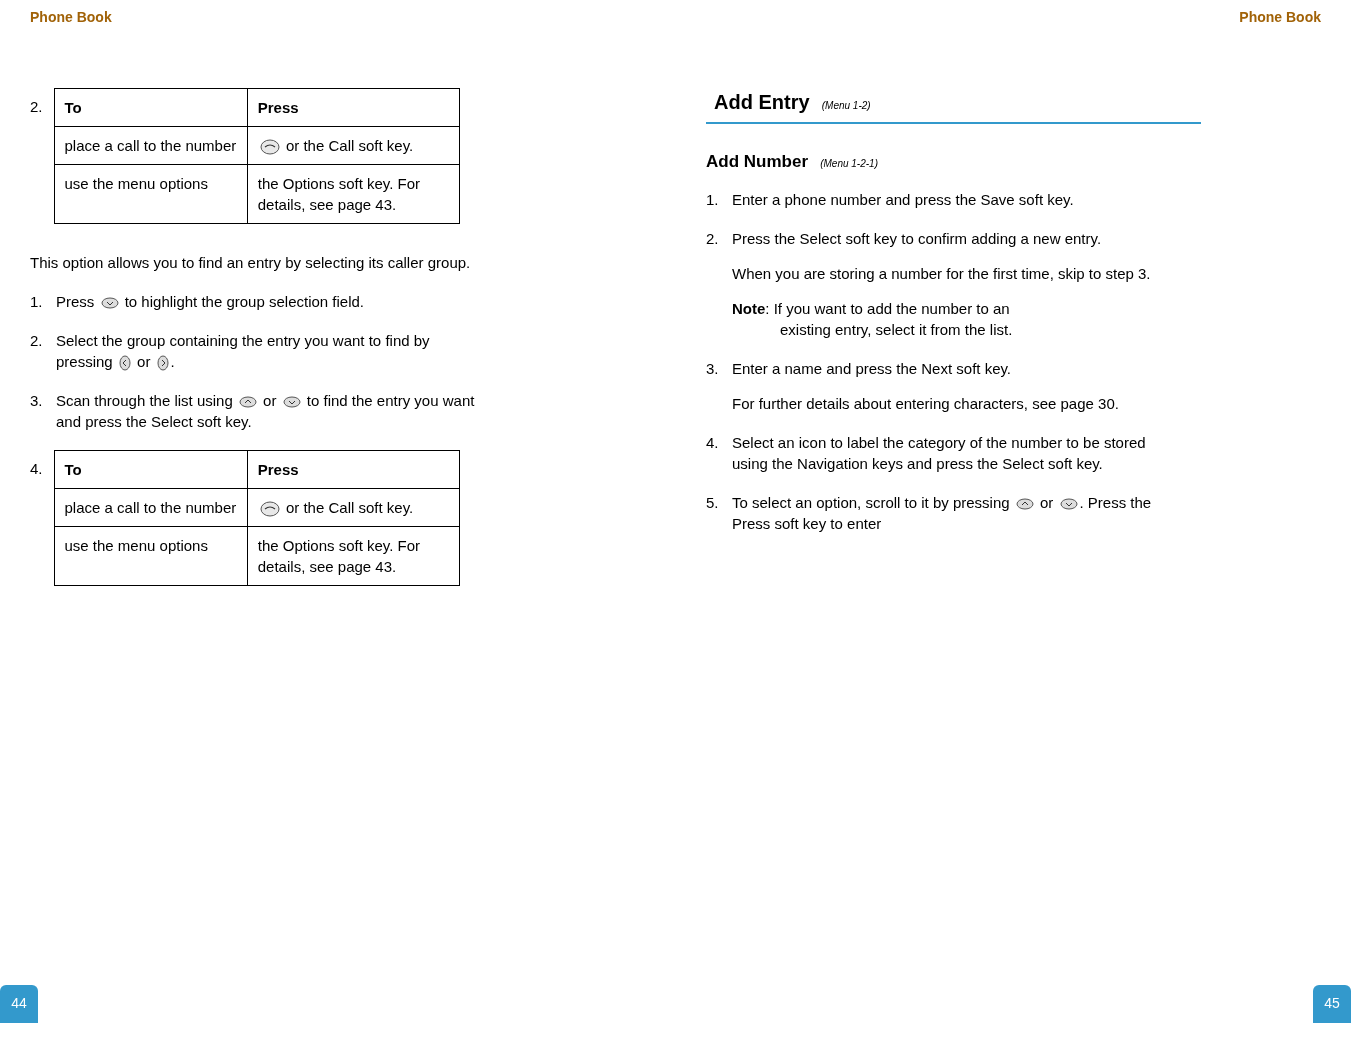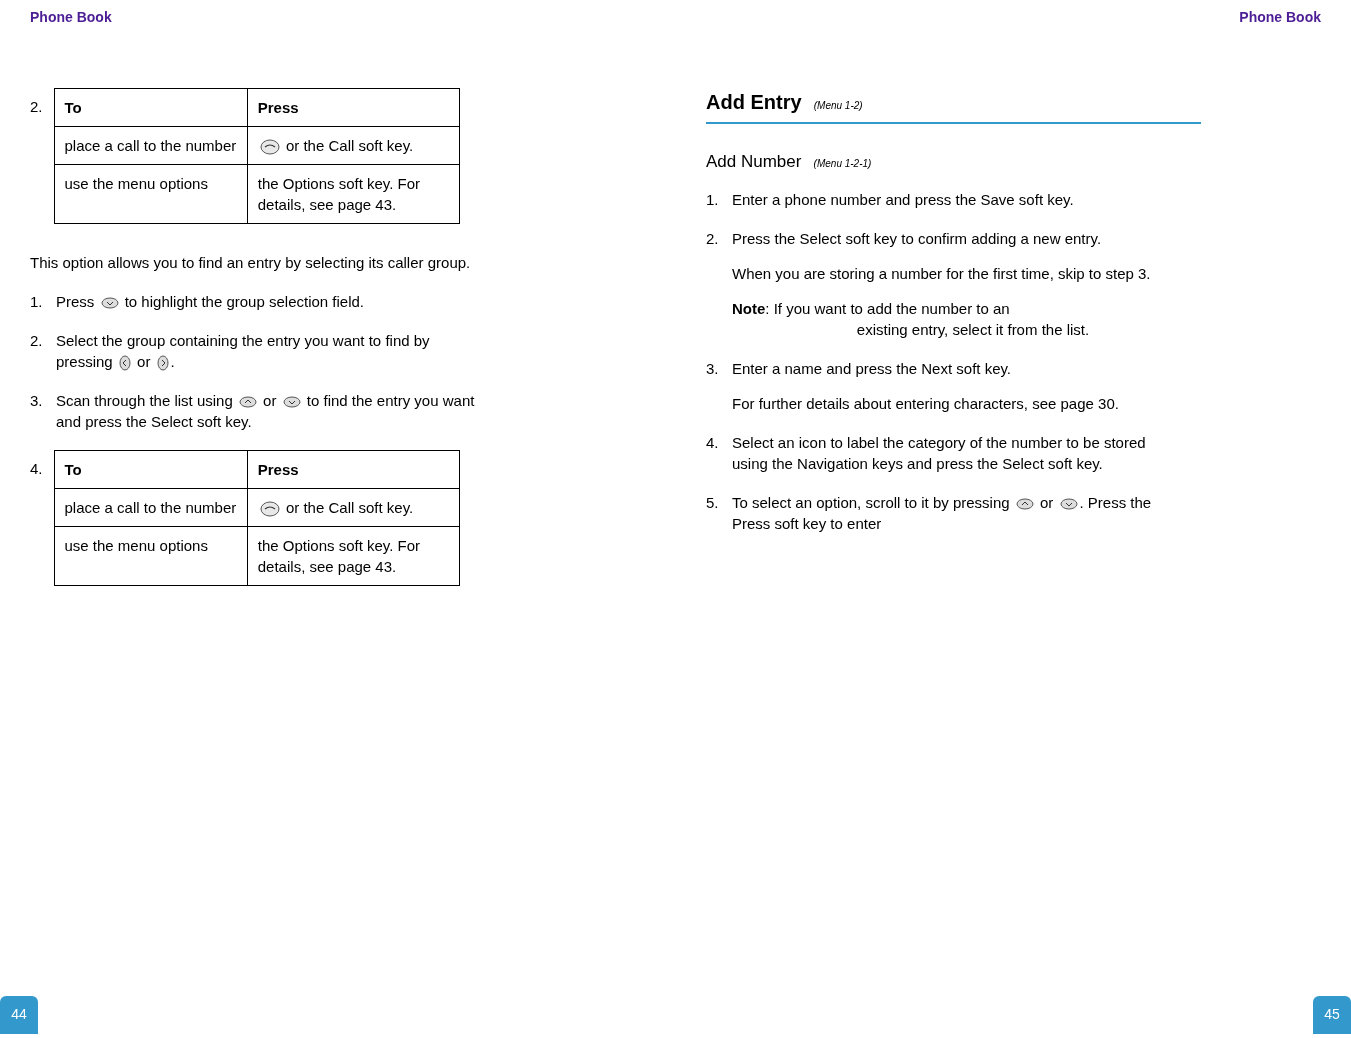--- a/index.html
+++ b/index.html
@@ -23,7 +23,7 @@
   .page-left { left: 0; }
   .page-right { left: 676px; }
   .header {
-    color: #4c1d95;
+    color: #a16207;
     font-size: 14px;
     font-weight: bold;
     margin-bottom: 60px;

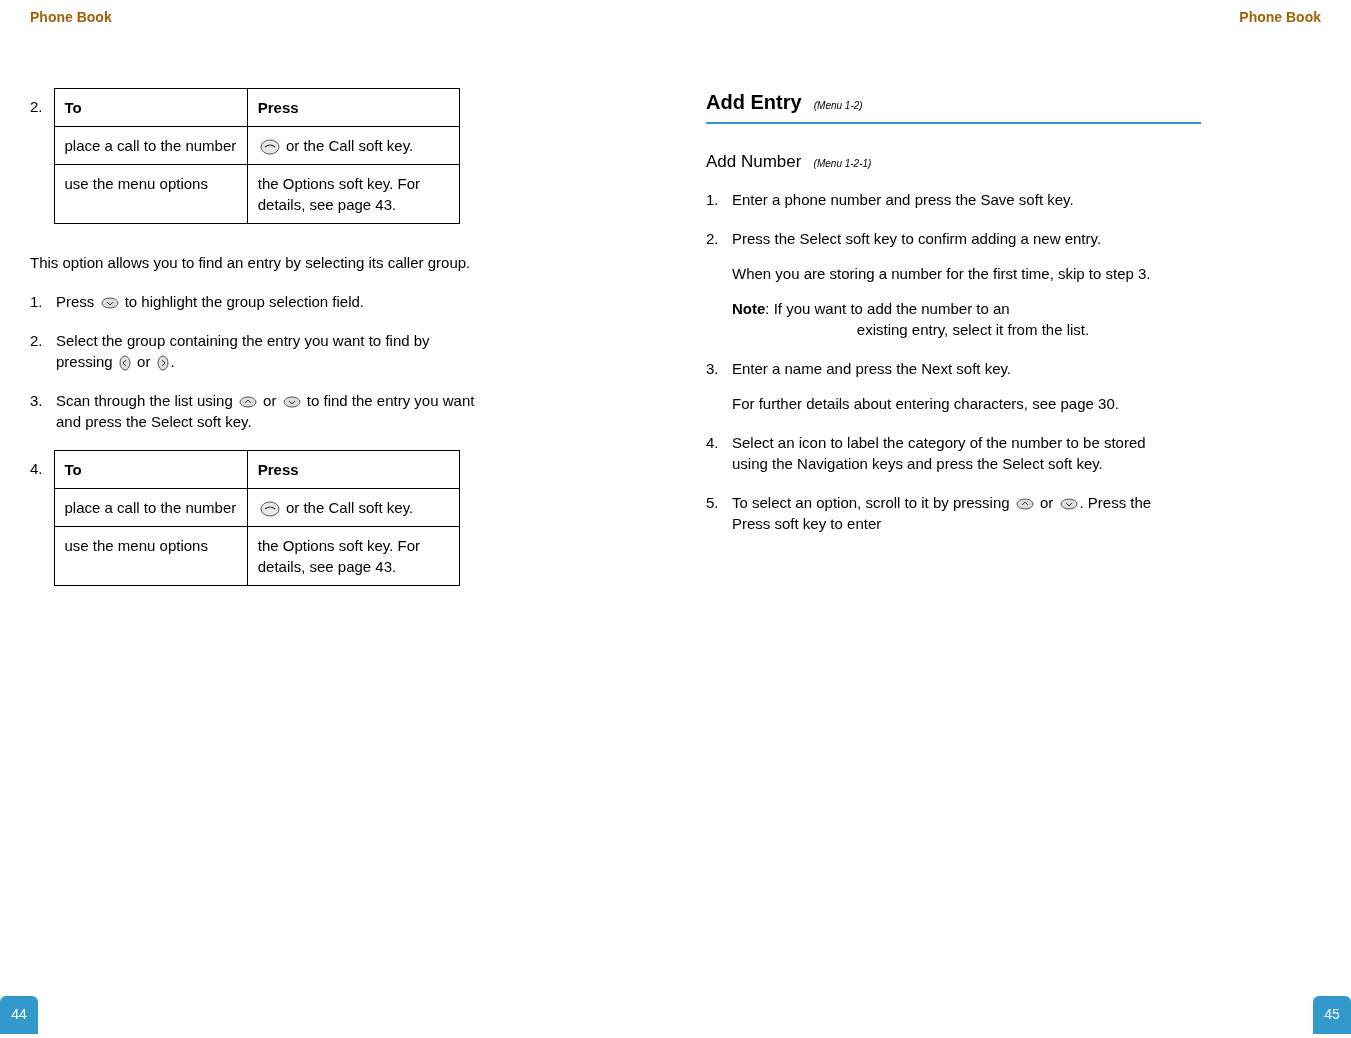--- a/index.html
+++ b/index.html
@@ -88,6 +88,7 @@
     font-size: 20px;
     font-weight: bold;
     display: inline;
+    margin-left: 8px;
   }
   .title-row {
     border-bottom: 2px solid #3399cc;

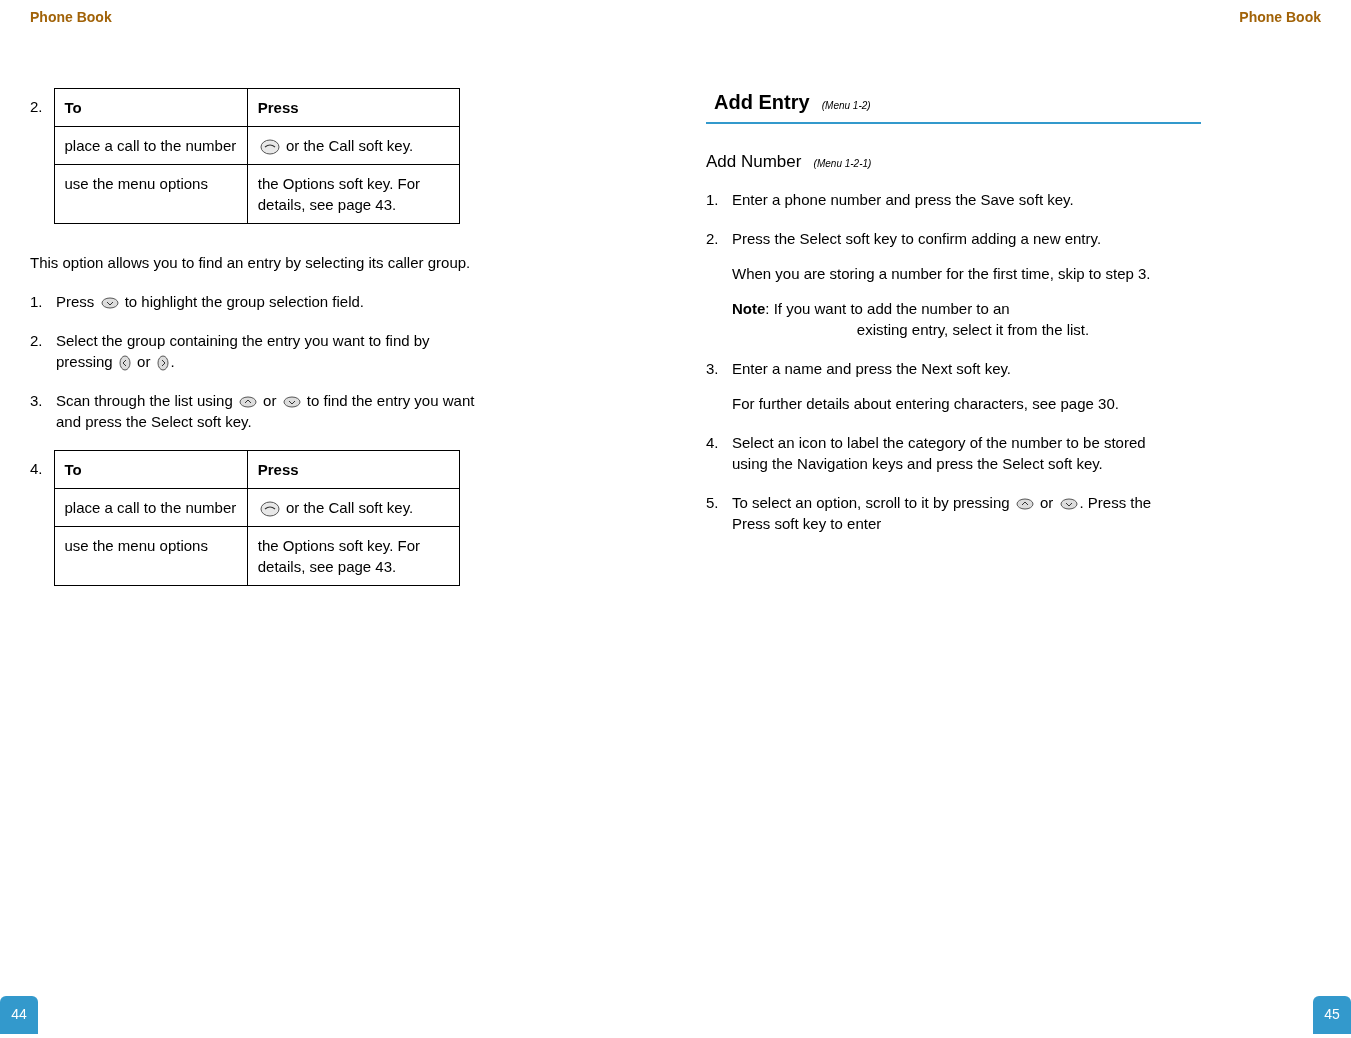--- a/index.html
+++ b/index.html
@@ -257,7 +257,7 @@
 
 
     <div style="margin-top:26px;margin-bottom:16px;">
-      <span style="font-weight:normal;font-size:17px;">Add Number</span>
+      <span style="font-weight:bold;font-size:17px;">Add Number</span>
       <span class="menu-tag">(Menu 1-2-1)</span>
     </div>
 

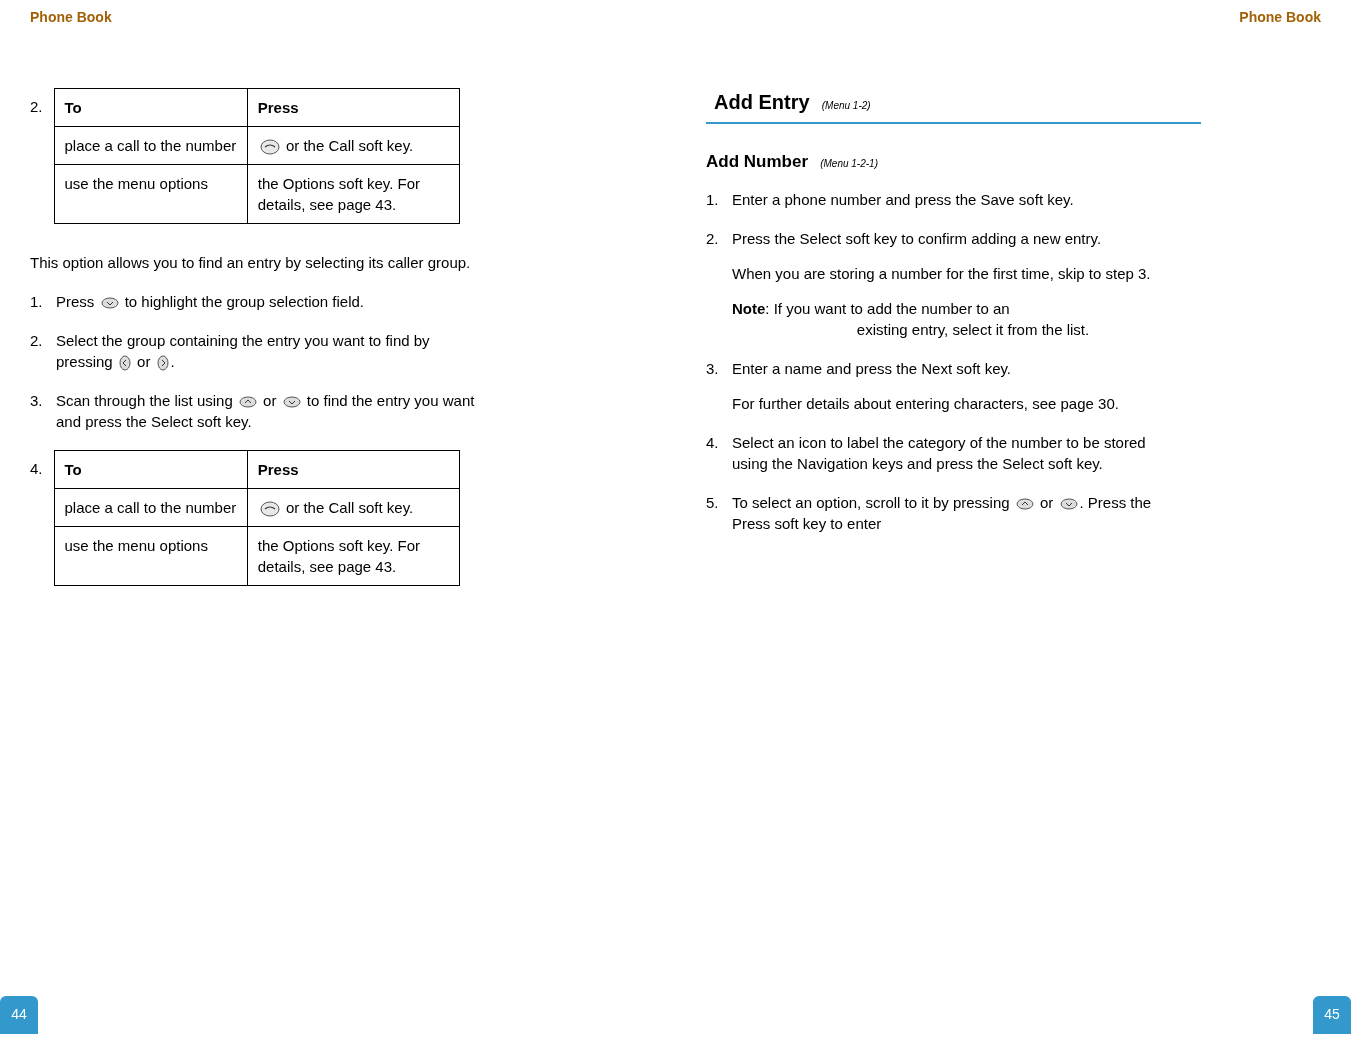--- a/index.html
+++ b/index.html
@@ -120,7 +120,7 @@
     padding-left: 0;
   }
   .note-block .note-label { font-weight: bold; }
-  .note-indent { display: block; padding-left: 48px; text-align: center; }
+  .note-indent { display: block; padding-left: 48px; }
   .icon {
     display: inline-flex;
     vertical-align: middle;

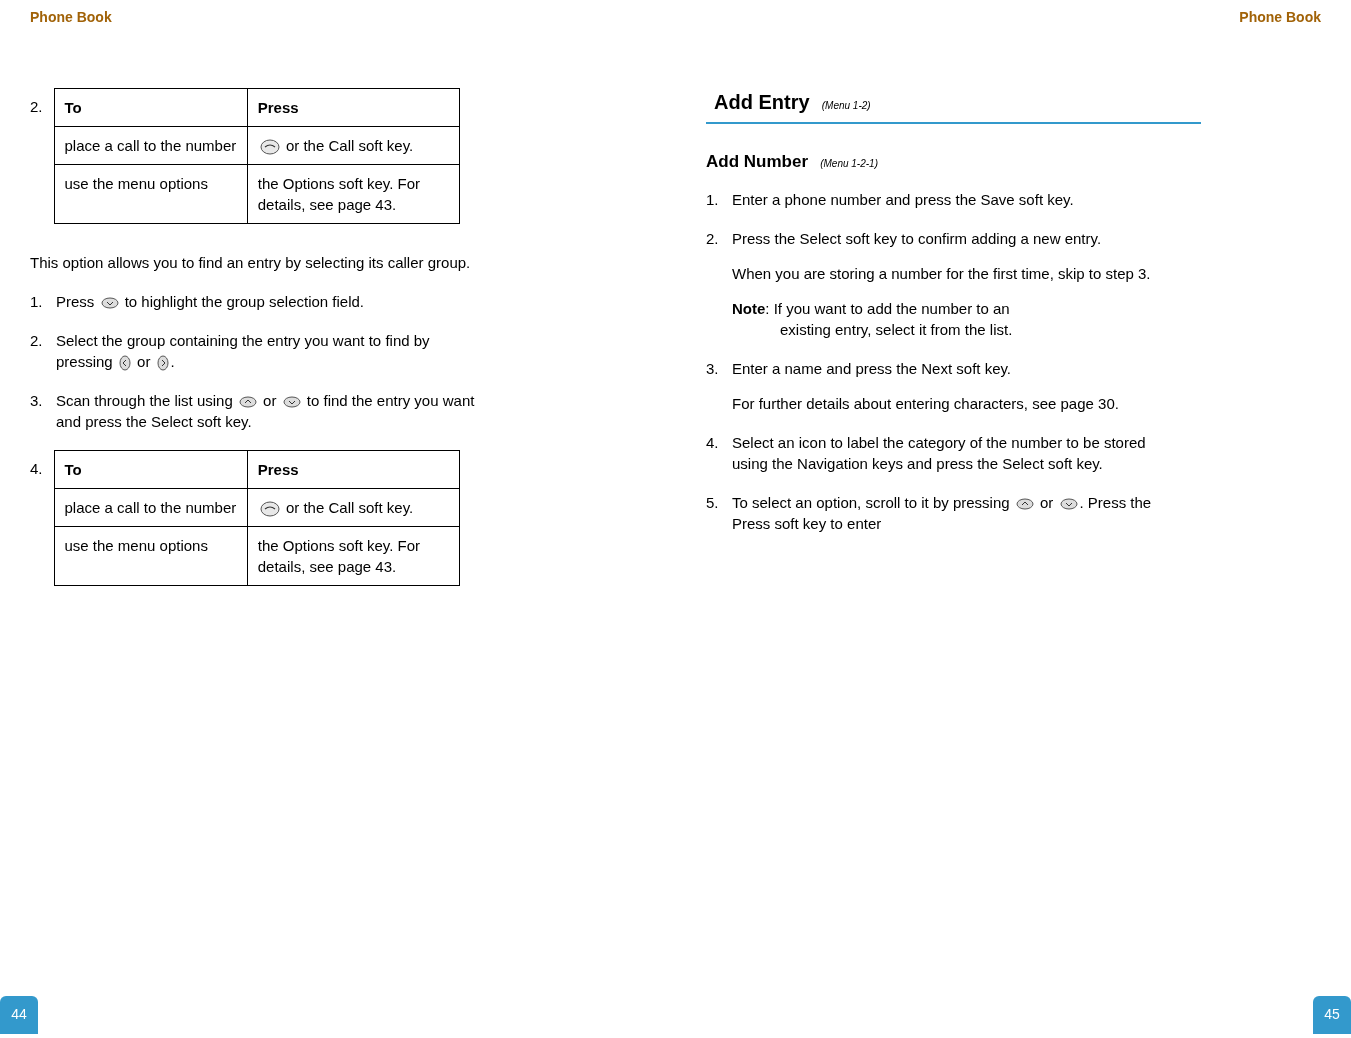--- a/index.html
+++ b/index.html
@@ -32,7 +32,7 @@
   .page-right .header { text-align: right; }
   .page-number {
     position: absolute;
-    bottom: 4px;
+    bottom: 15px;
     width: 38px;
     height: 38px;
     background: #3399cc;

